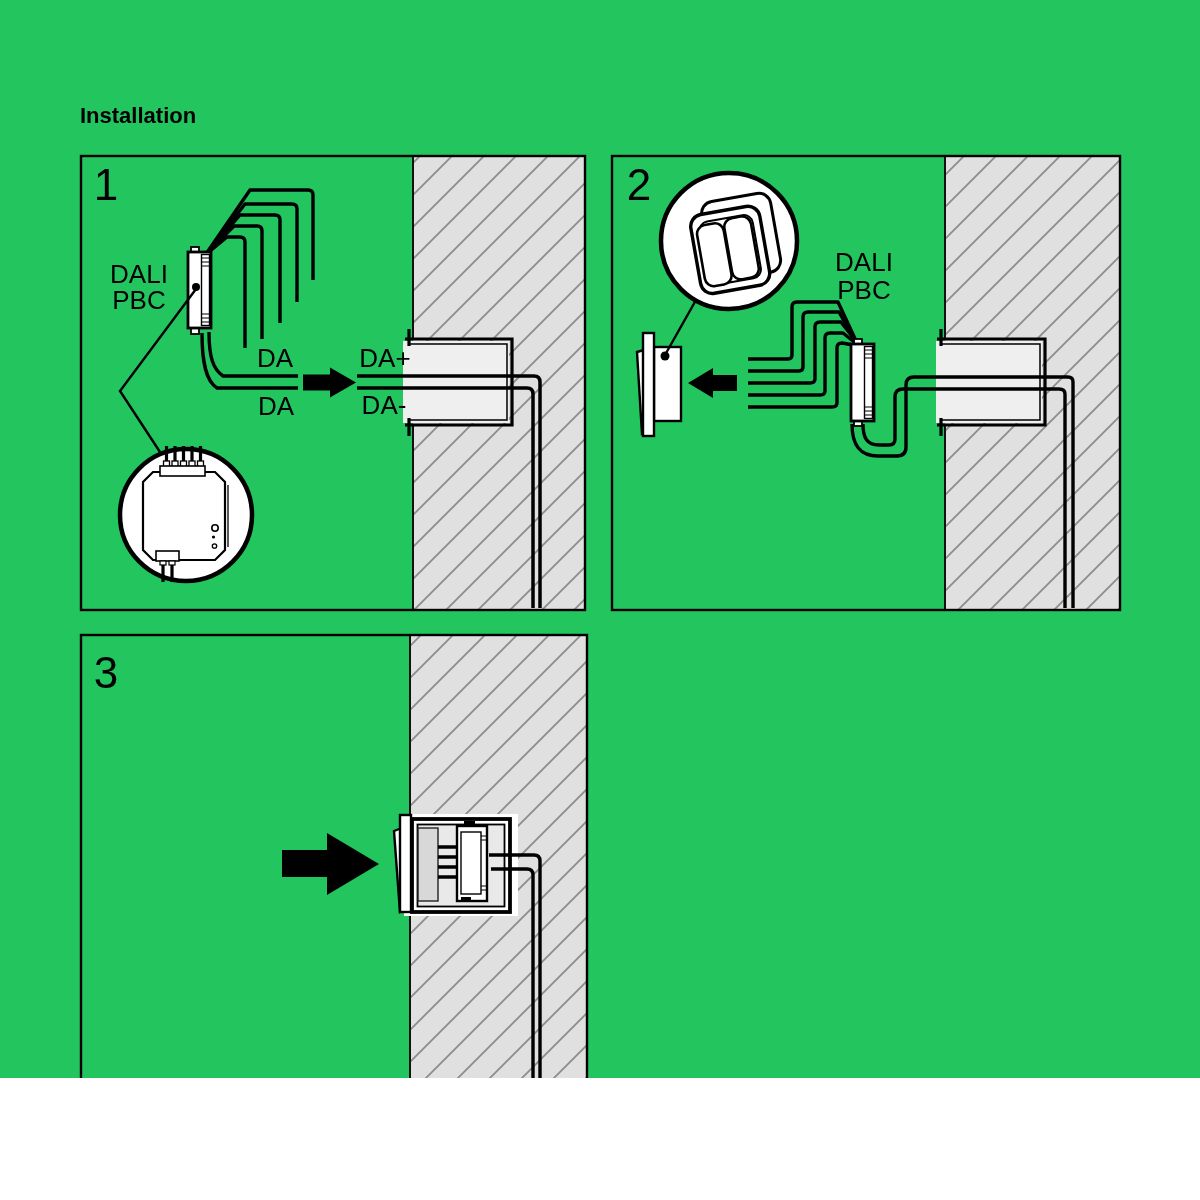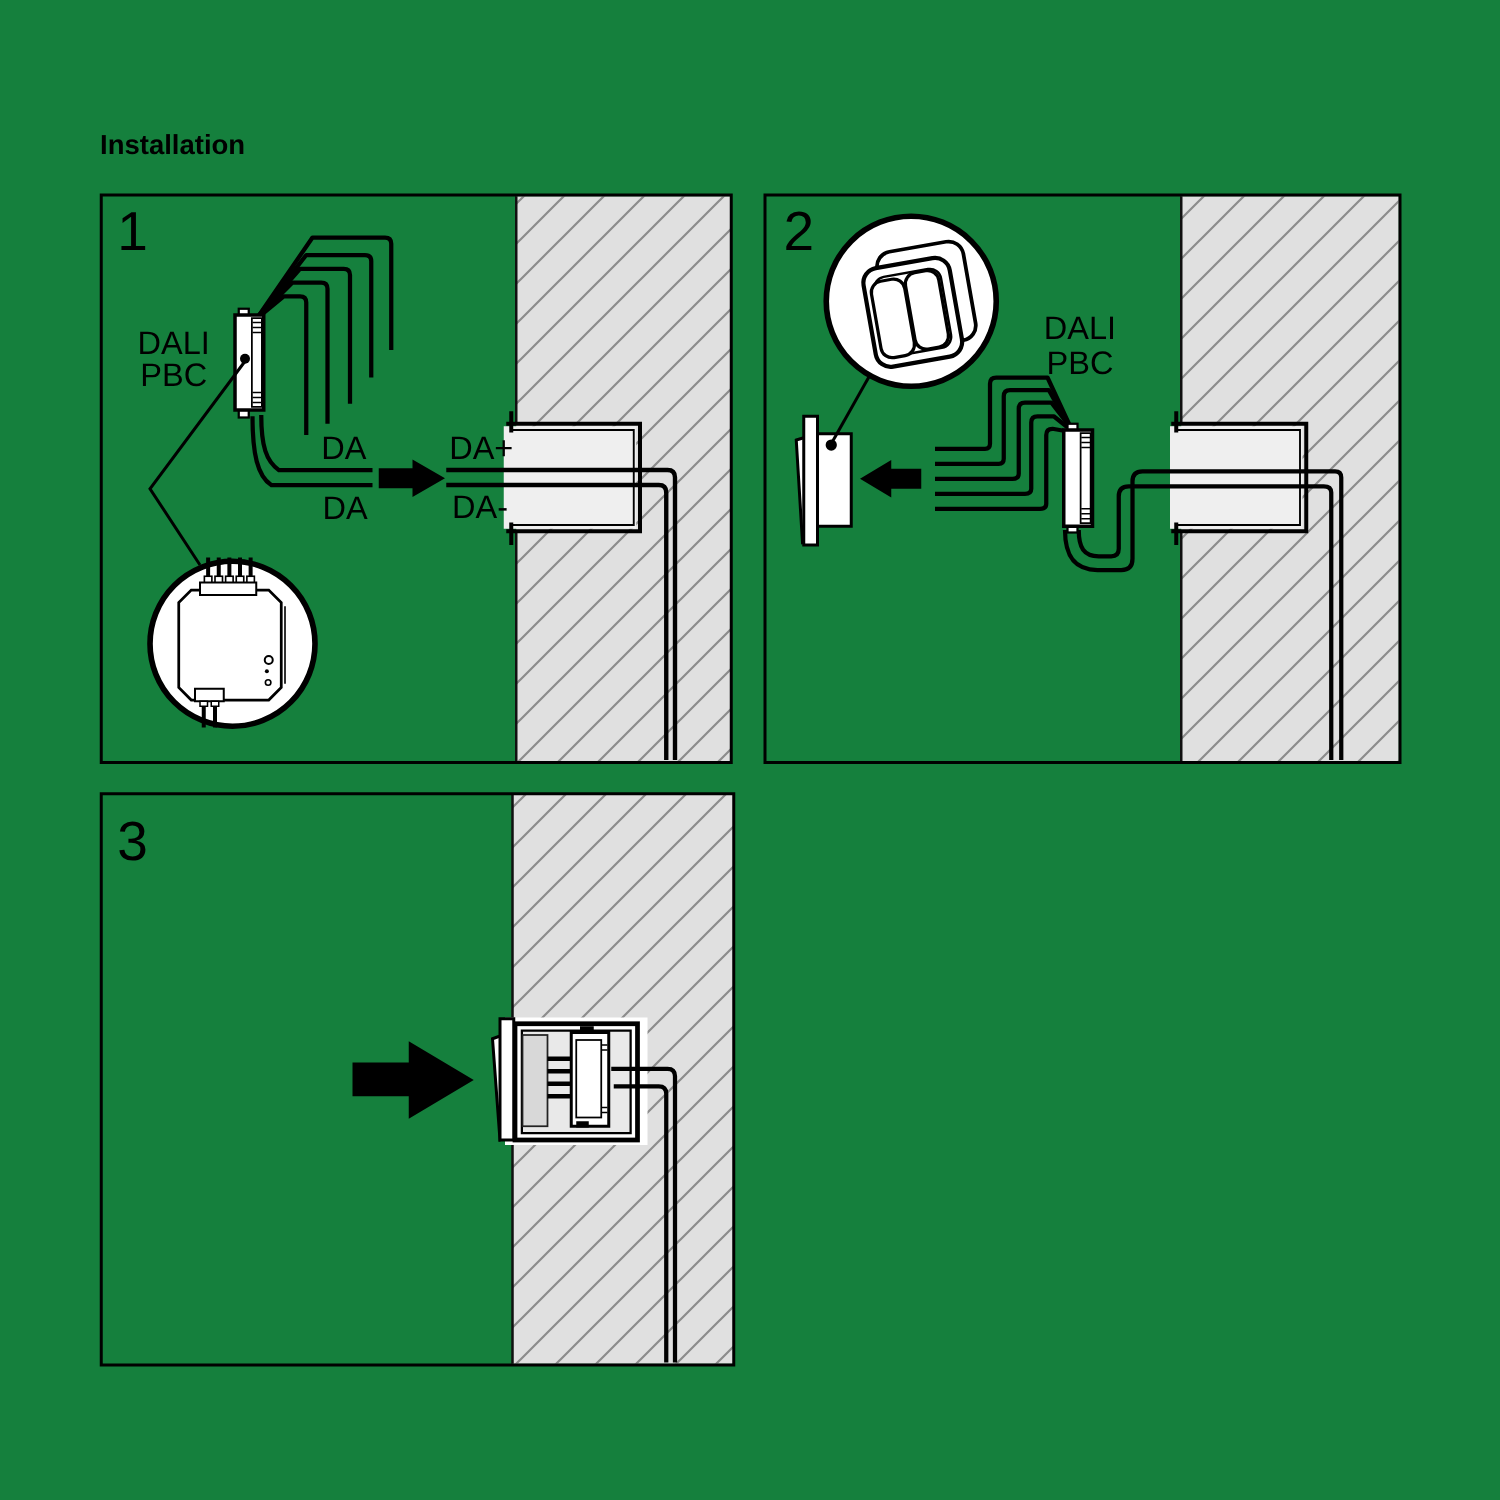--- a/index.html
+++ b/index.html
@@ -3,7 +3,7 @@
 <meta charset="utf-8">
 <style>
   html,body{margin:0;padding:0;background:#ffffff;}
-  .stage{position:relative;width:1200px;height:1200px;background:#15803d;overflow:hidden;
+  .stage{position:relative;width:1200px;height:1078px;background:#22c55e;overflow:hidden;
          font-family:"Liberation Sans",sans-serif;}
   svg{display:block;}
   text{fill:#000000;font-family:"Liberation Sans",sans-serif;}

